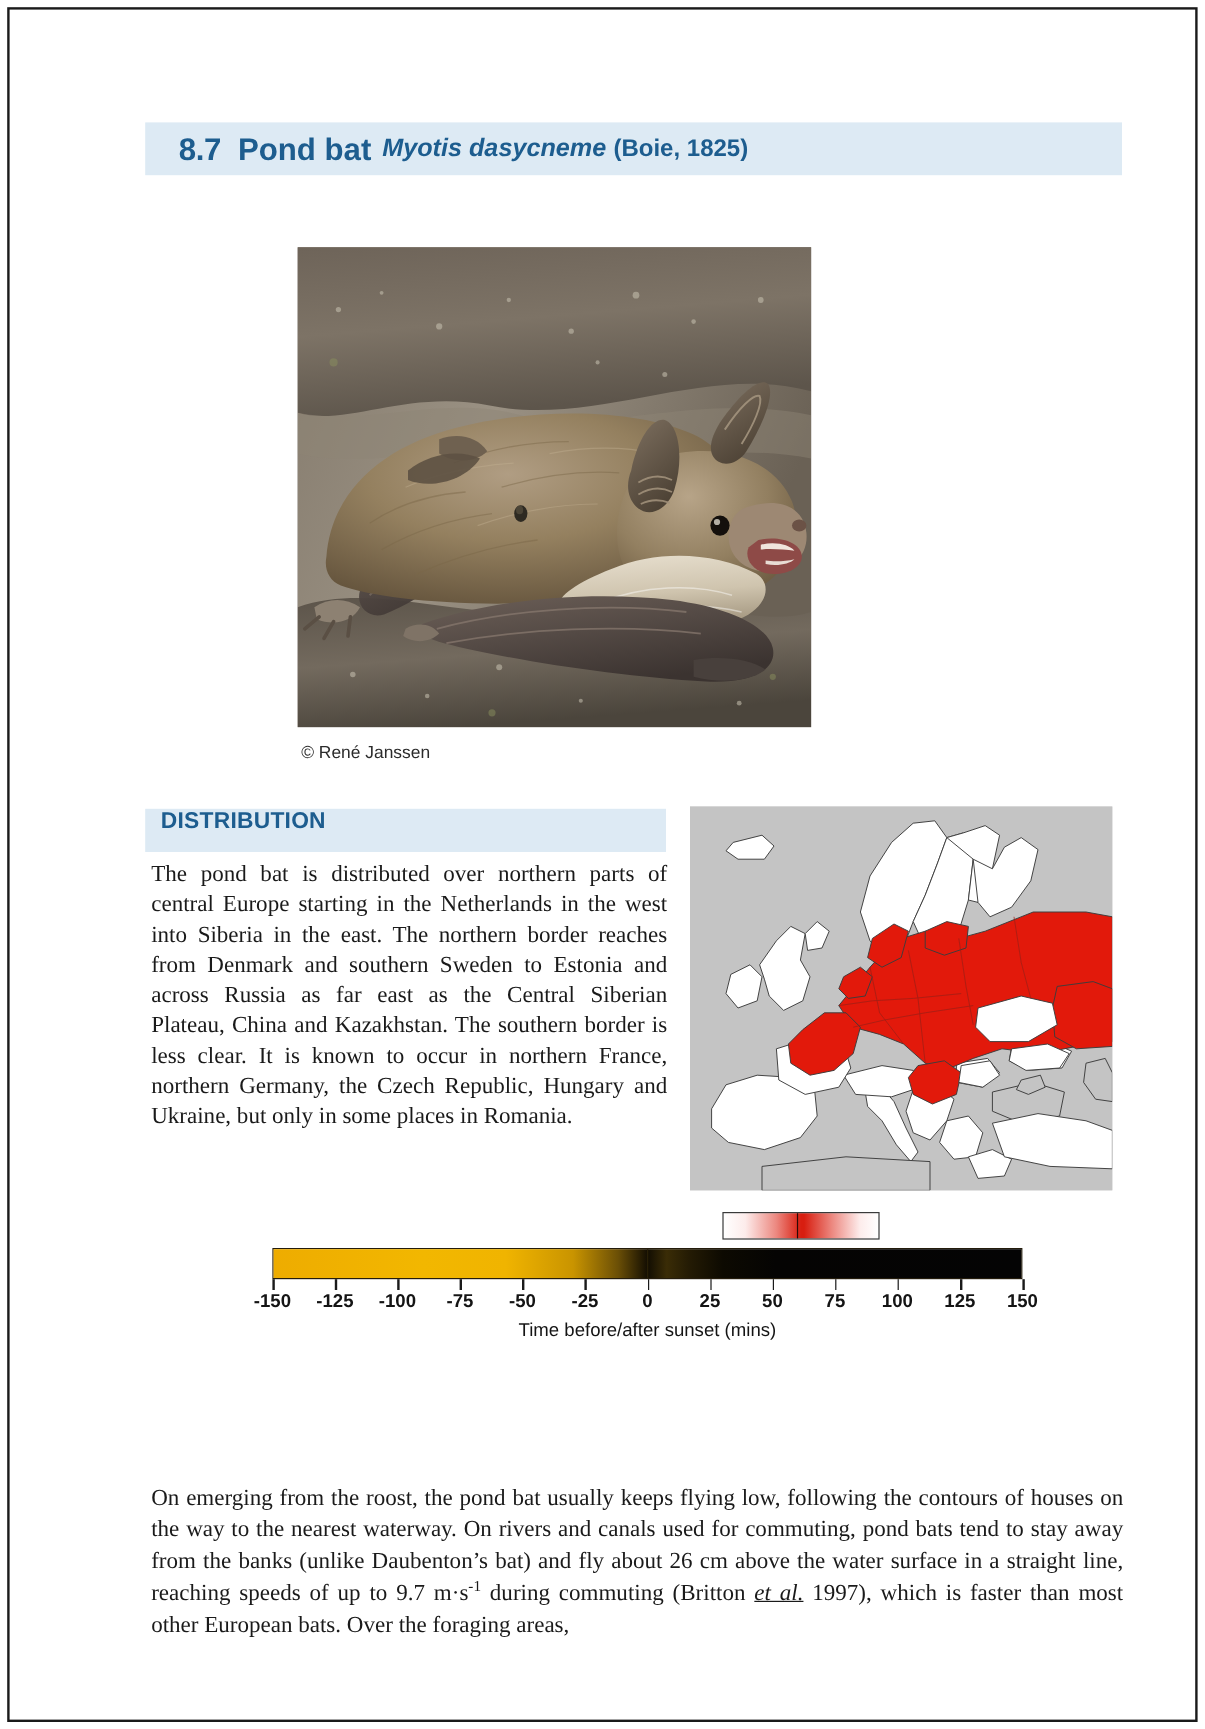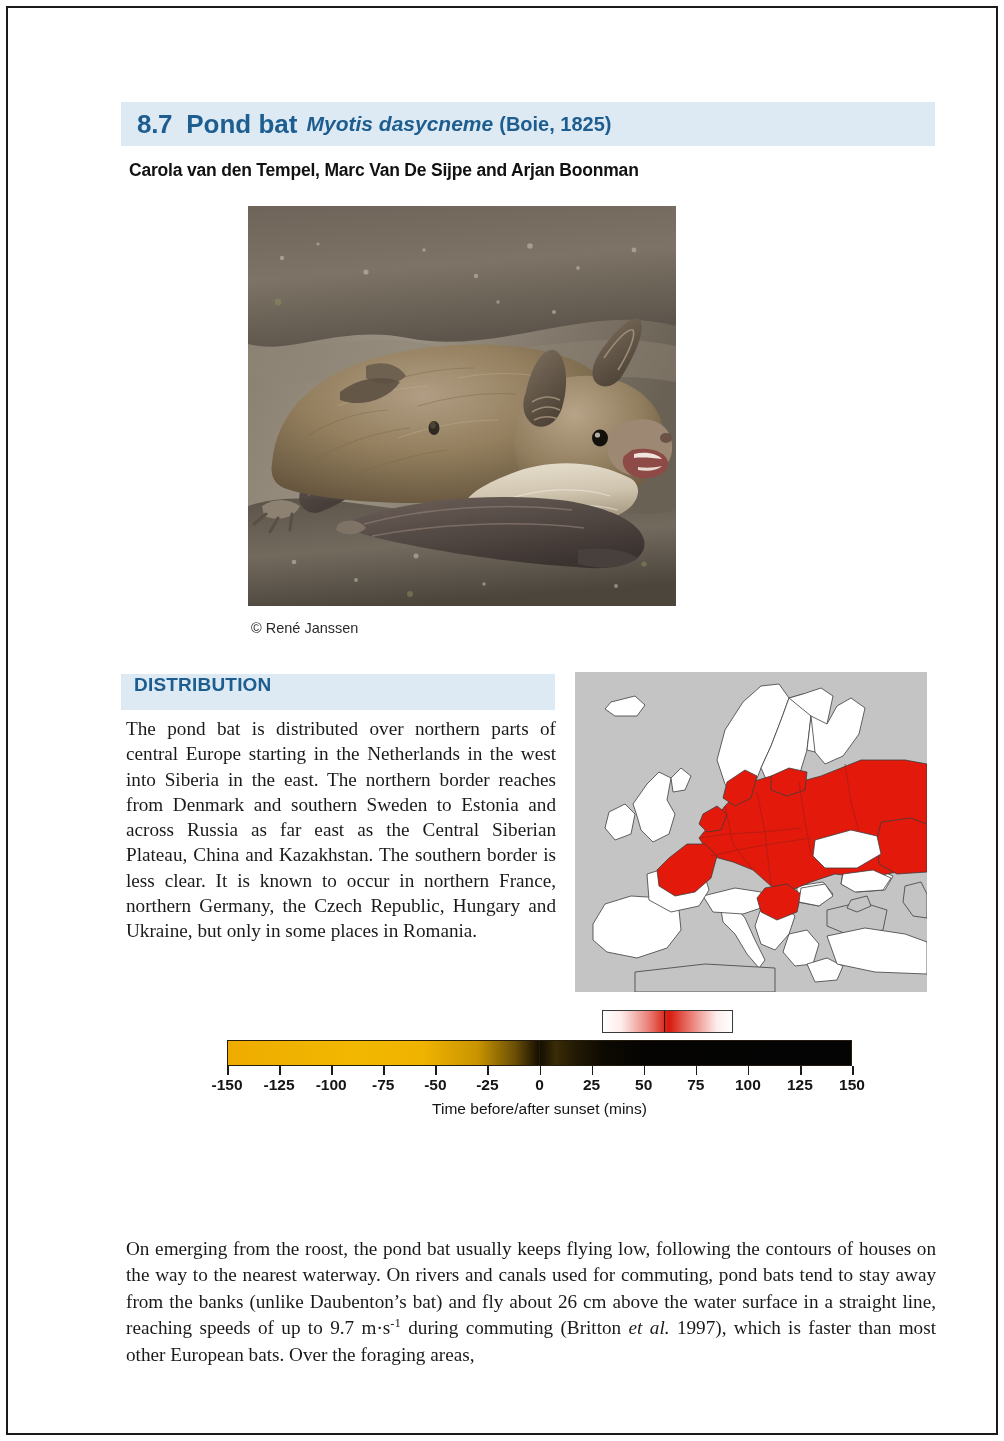--- a/index.html
+++ b/index.html
@@ -26,7 +26,7 @@
     width: 814px; height: 44px;
     background: #ddeaf4;
     display: flex; align-items: center;
-    padding-left: 16px;
+    padding-left: 28px;
   }
   .title-num {
     font-family: "Liberation Sans", sans-serif;

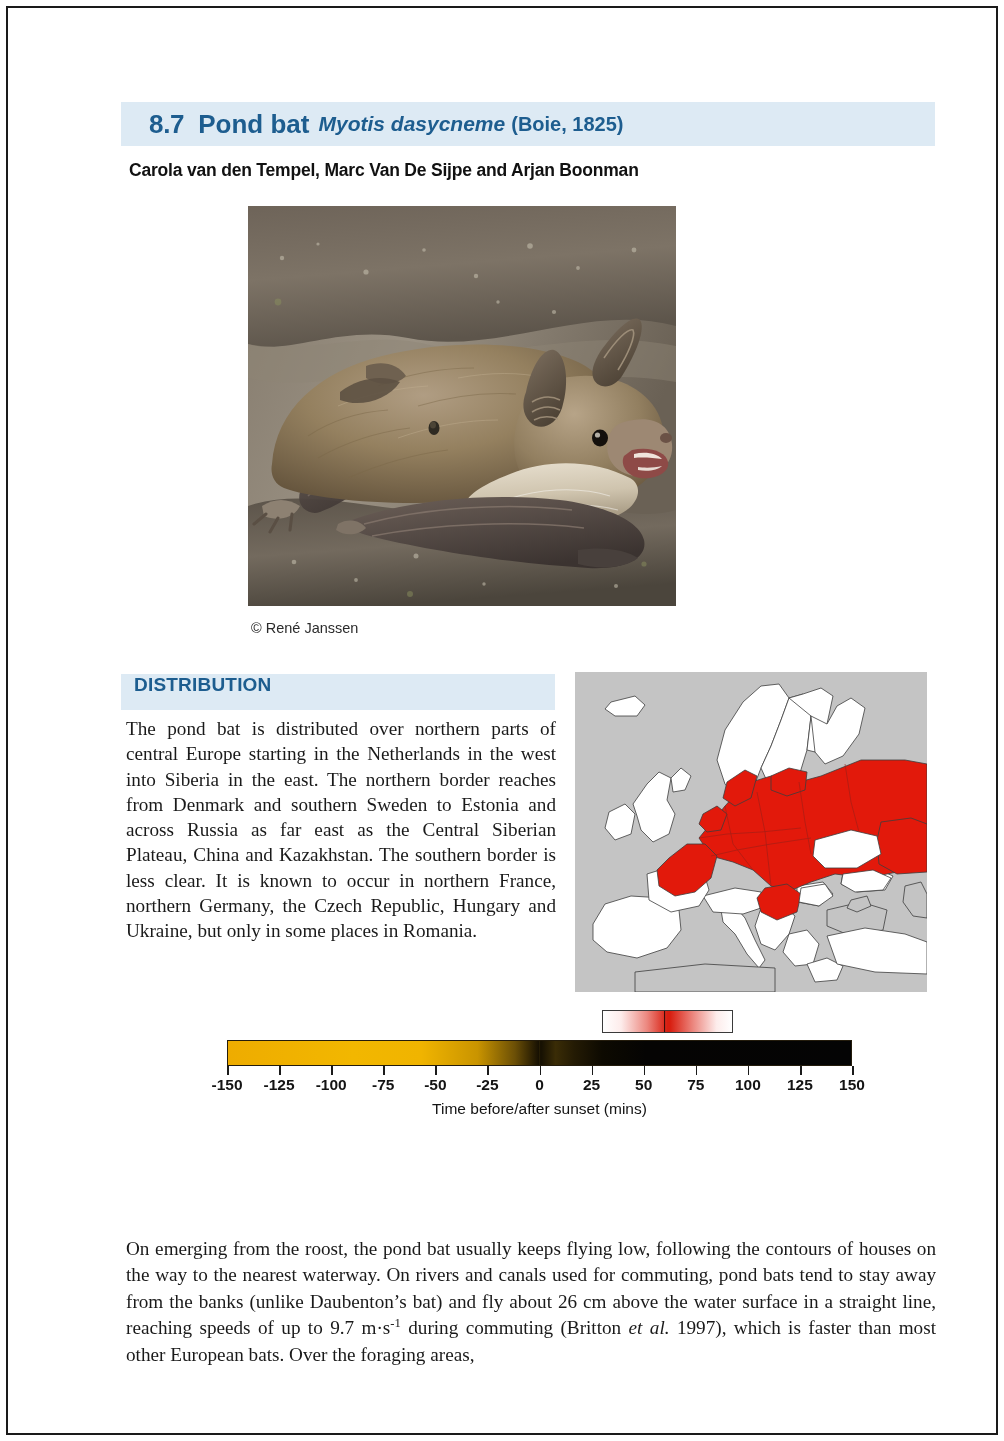--- a/index.html
+++ b/index.html
@@ -203,7 +203,6 @@
     <span class="title-auth">(Boie, 1825)</span>
   </div>
 
-  <div class="authors">Carola van den Tempel, Marc Van De Sijpe and Arjan Boonman</div>
 
   <div class="photo-wrap">
     <svg class="photo" viewBox="0 0 428 400" preserveAspectRatio="none">

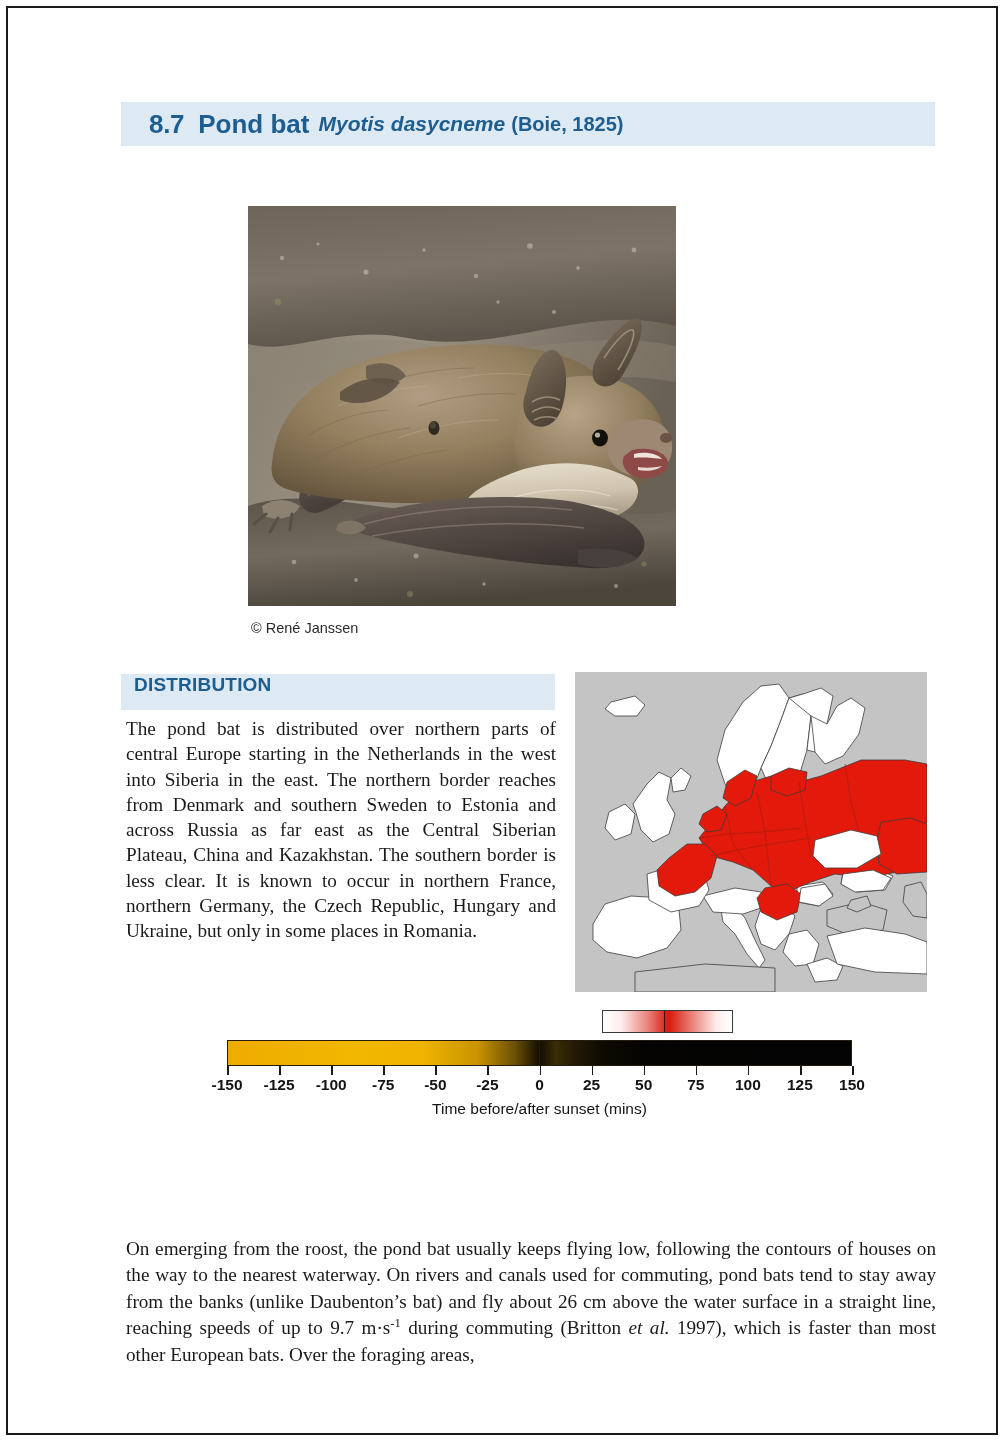--- a/index.html
+++ b/index.html
@@ -188,7 +188,7 @@
     color: #1a1a1a;
     text-align: justify;
   }
-  .flight-text i { font-style: italic; }
+  .flight-text i { font-style: italic; text-decoration: underline; }
   sup { font-size: 0.66em; vertical-align: super; line-height: 0; }
 </style>
 </head>

